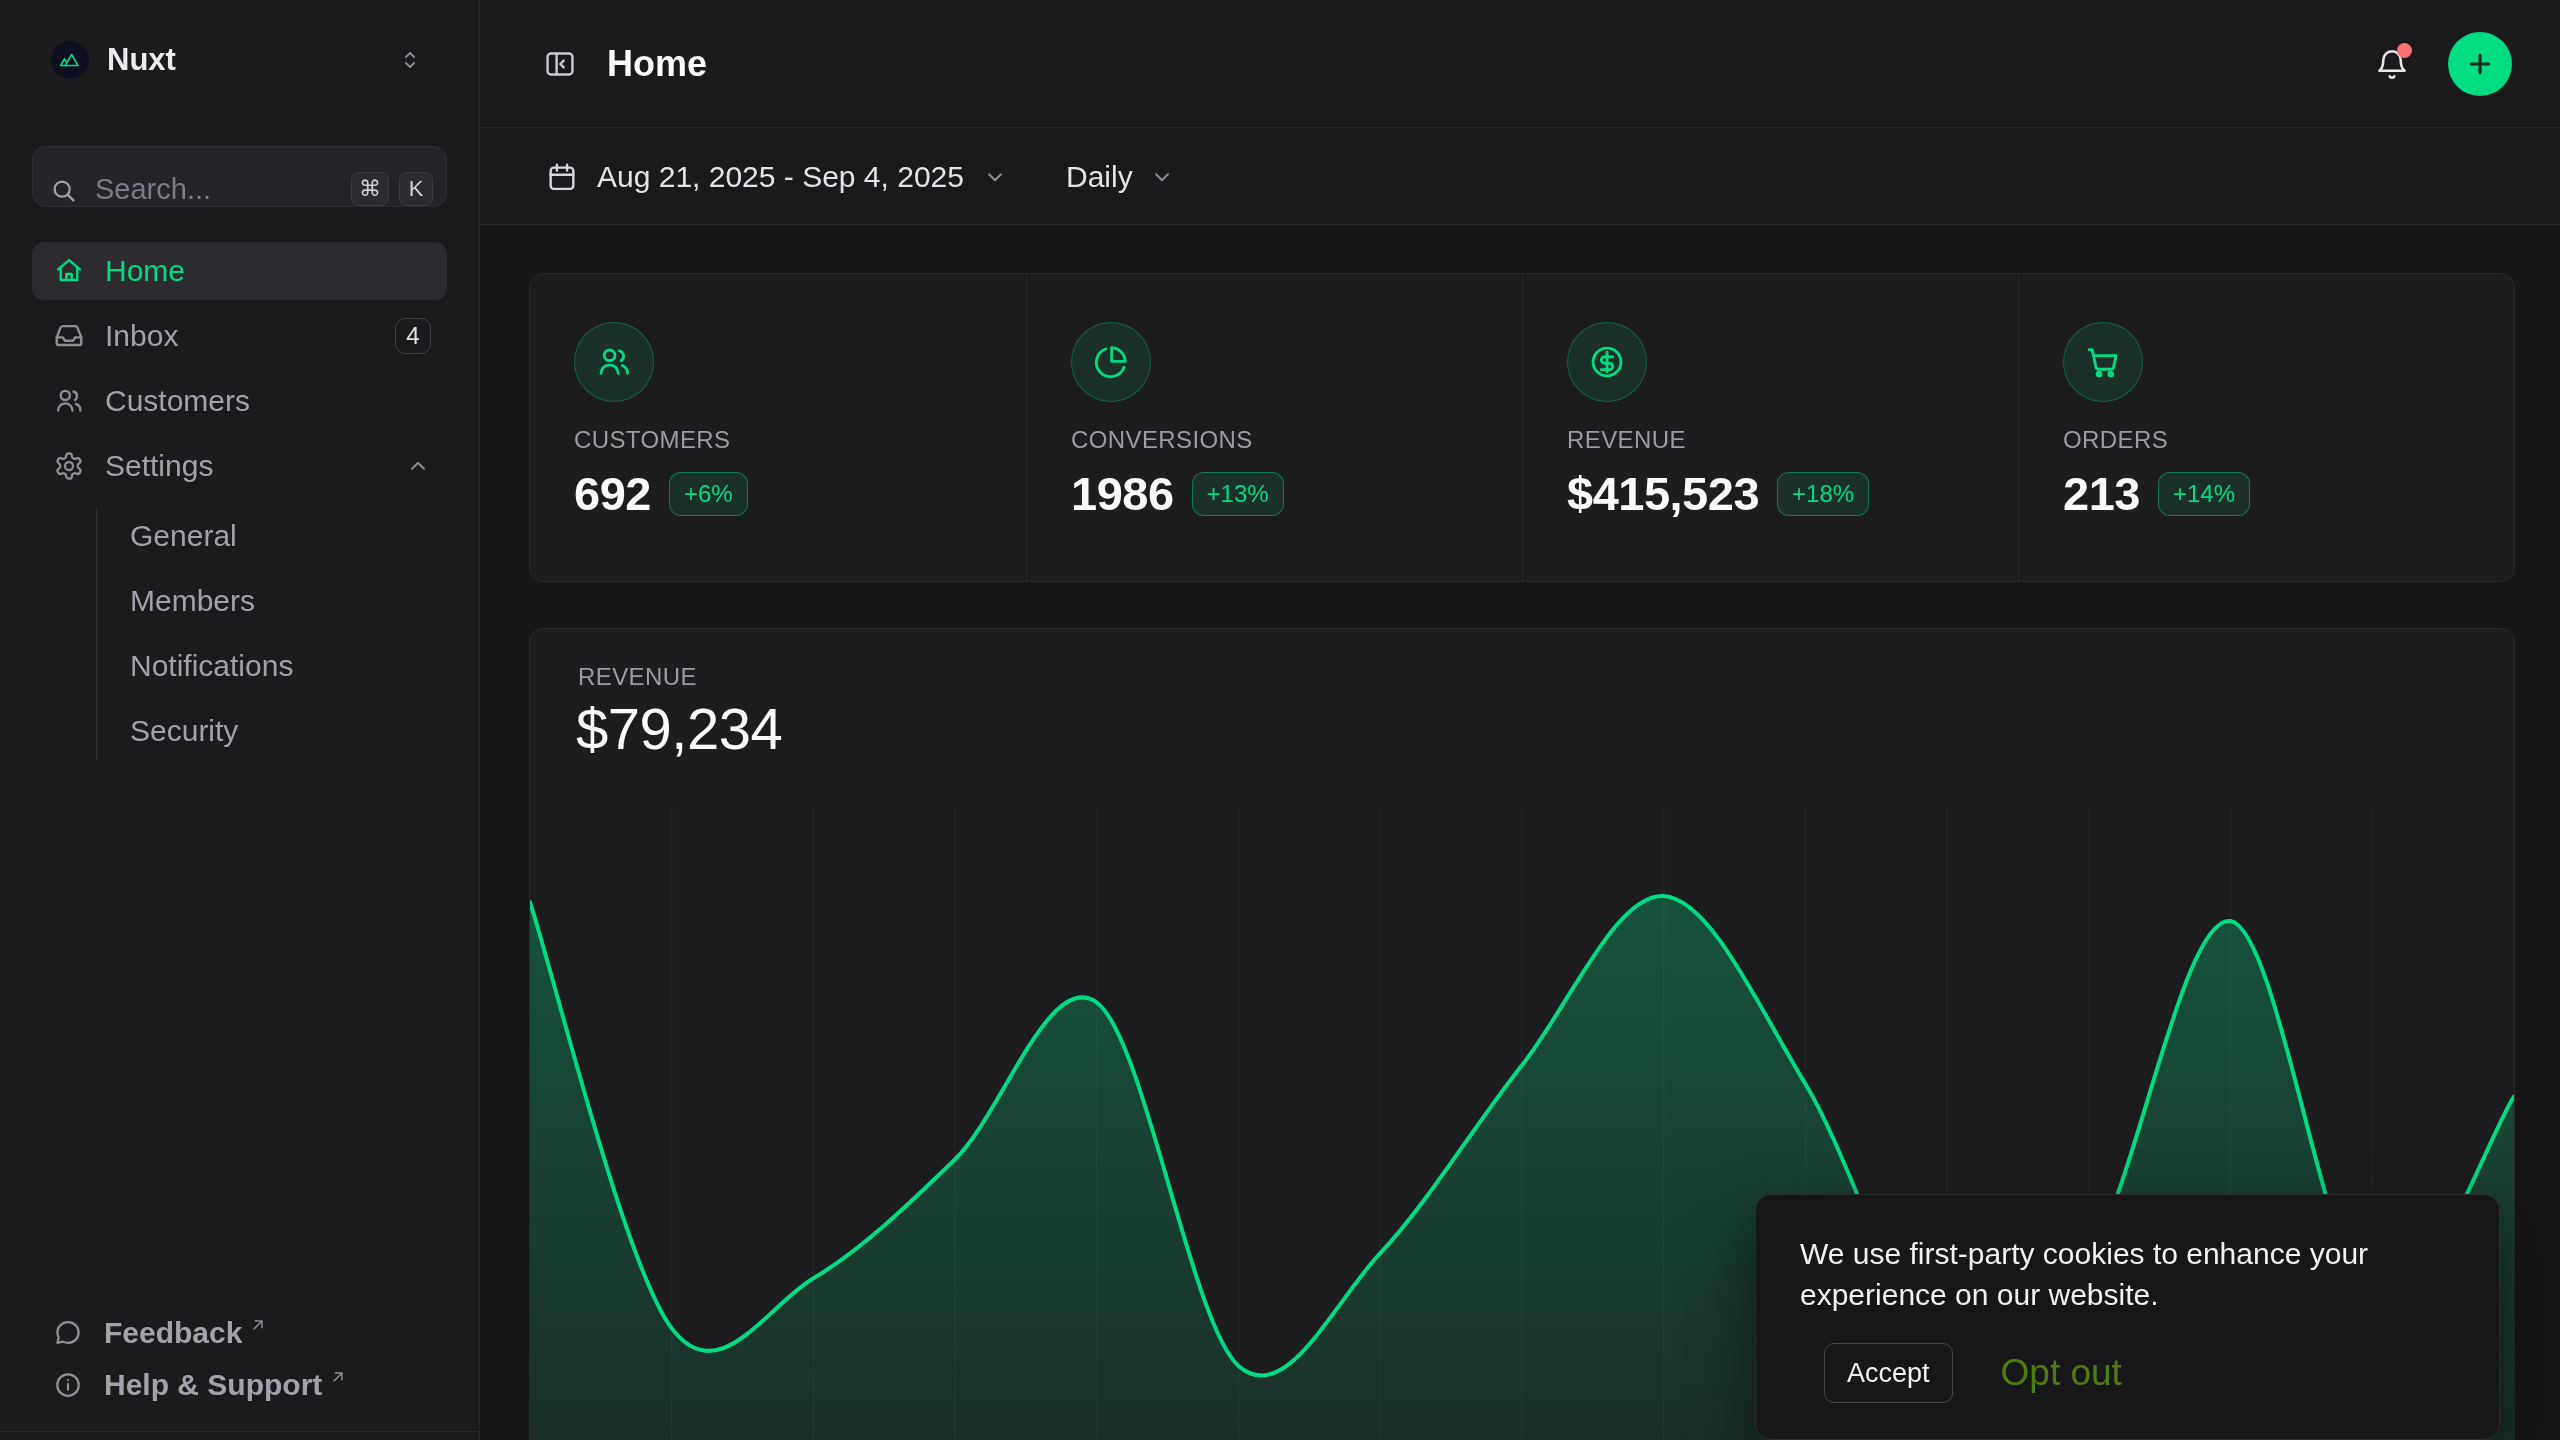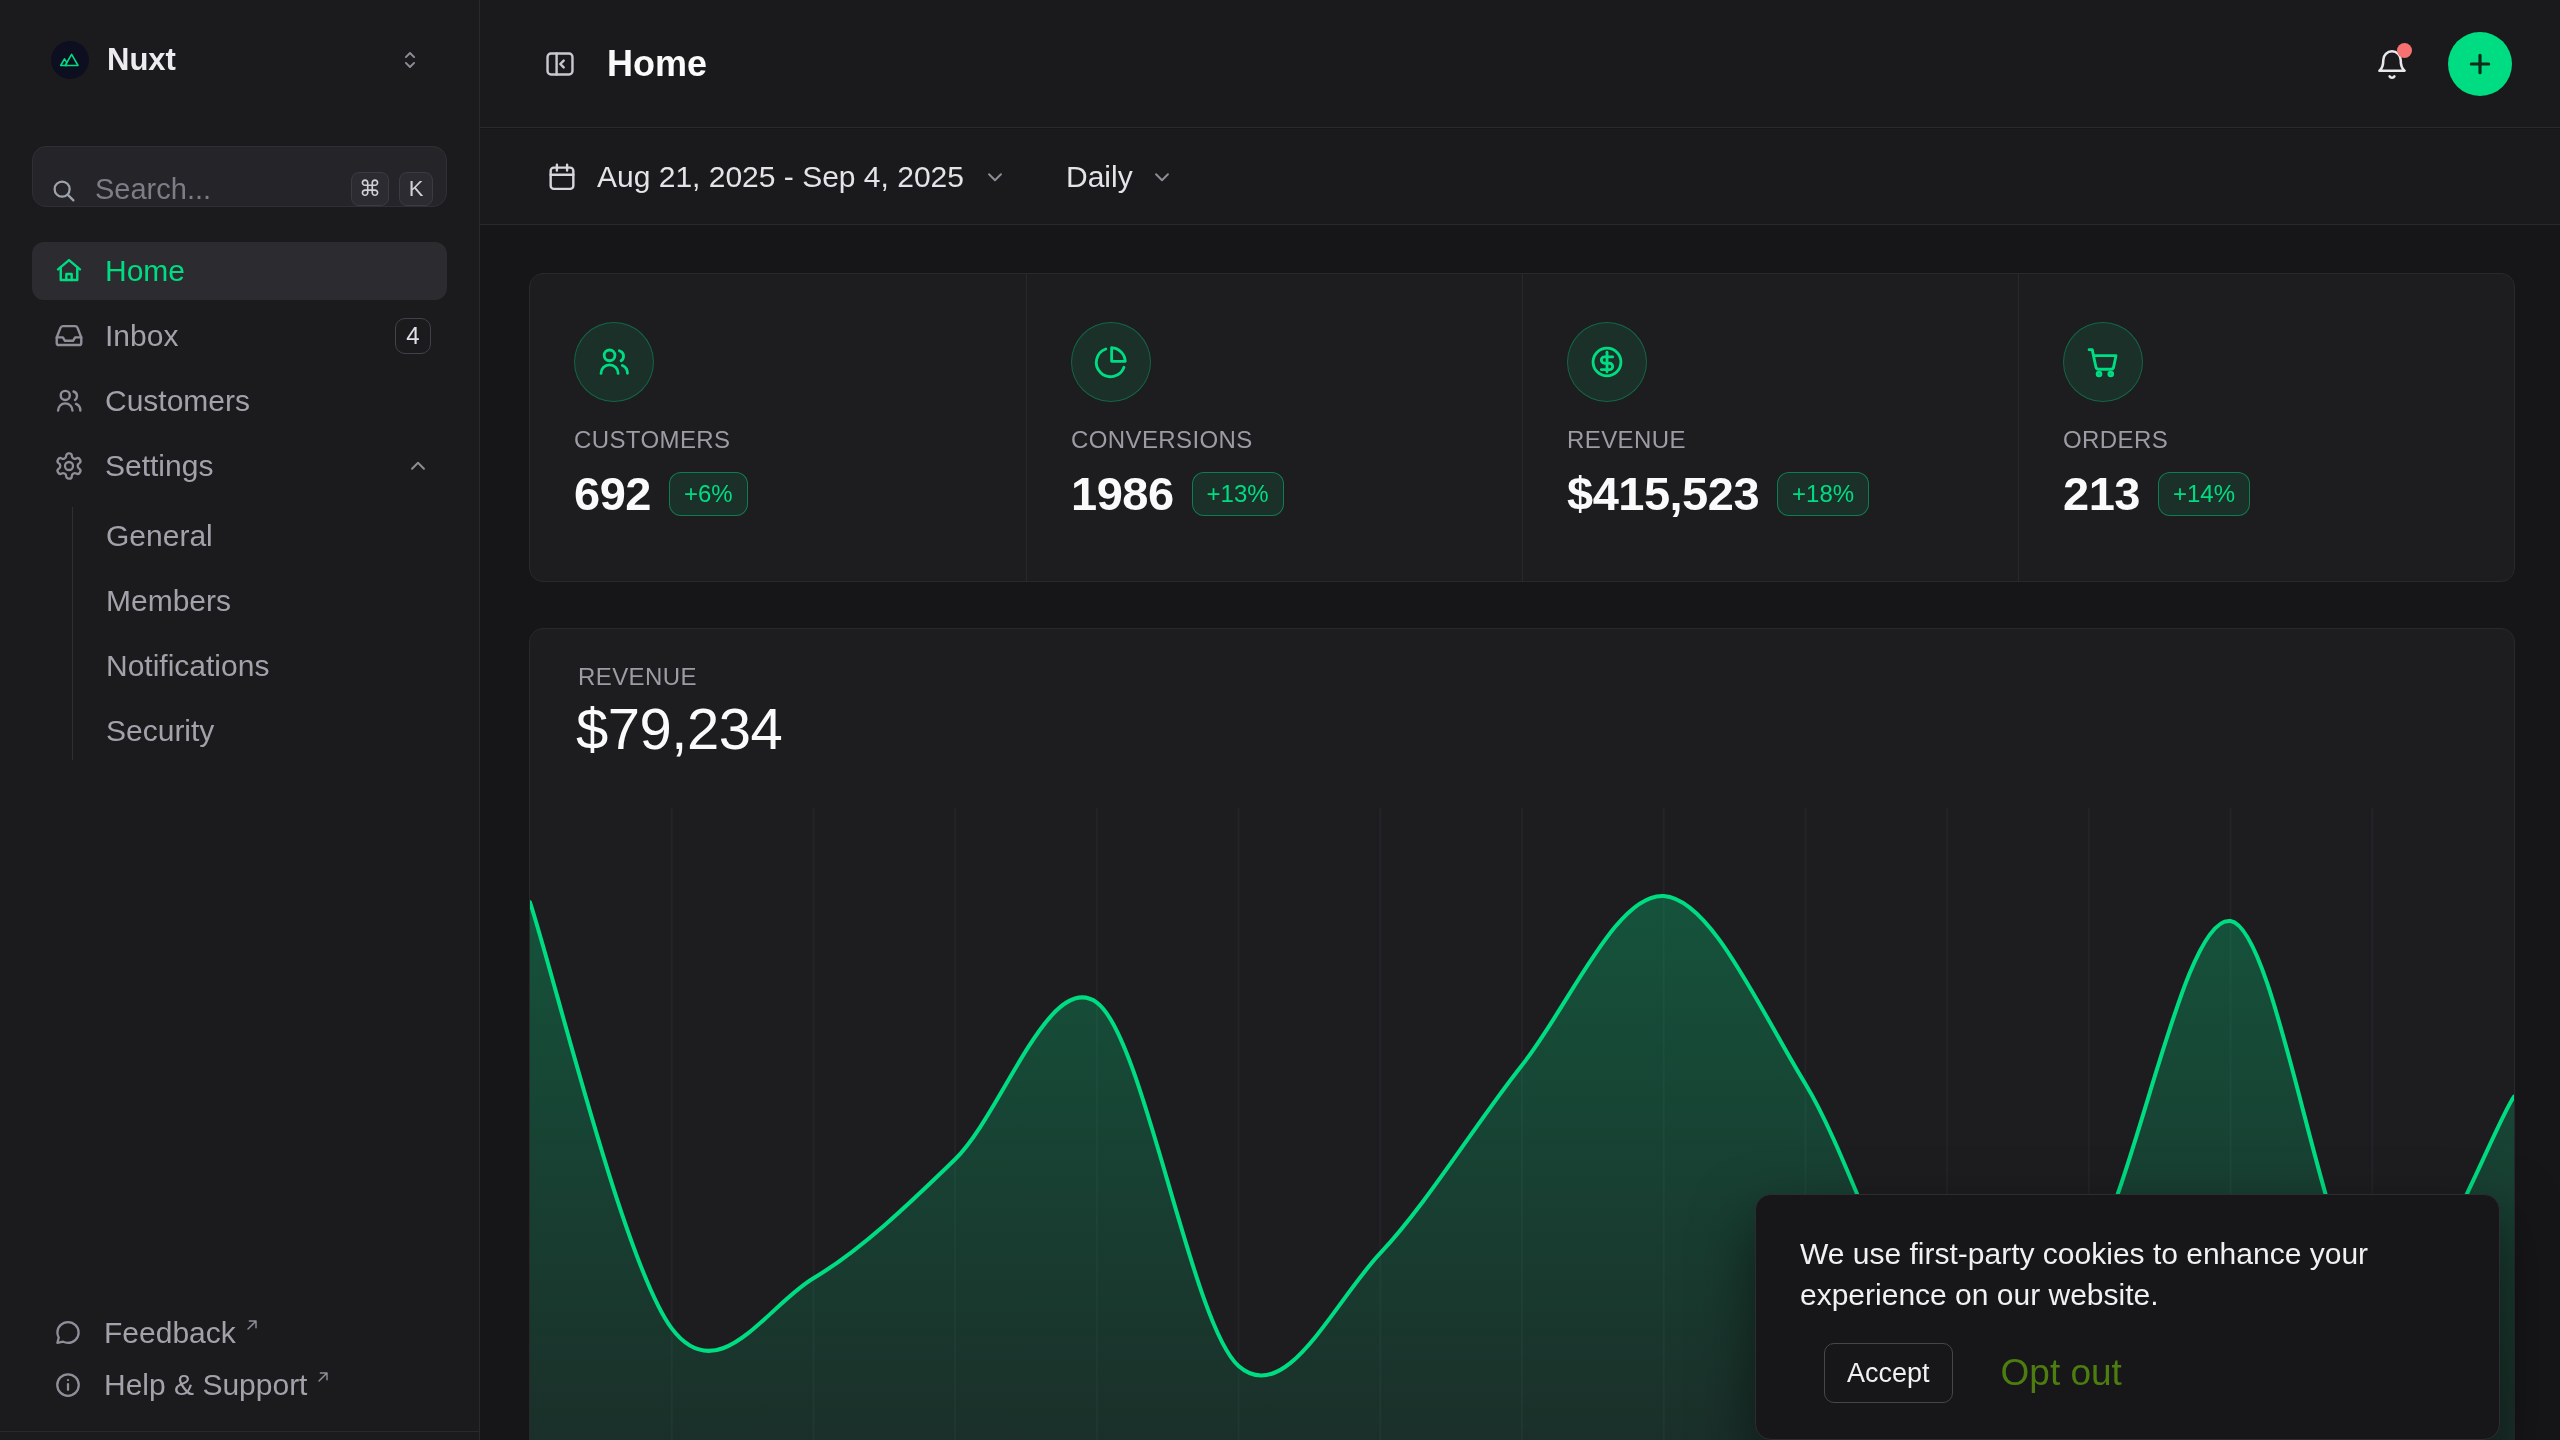--- a/index.html
+++ b/index.html
@@ -43,7 +43,7 @@
   .nav-badge{margin-left:auto;min-width:36px;height:36px;border-radius:10px;border:1px solid #41414a;
     color:#e0e0e6;font-size:24px;display:flex;align-items:center;justify-content:center;padding:0 8px;}
   .nav-chev{margin-left:auto;color:#8d8d96;}
-  .subnav{margin-left:40px;border-left:1px solid #2e2e33;padding-left:33px;display:flex;flex-direction:column;gap:7px;margin-top:5px;}
+  .subnav{margin-left:64px;border-left:1px solid #2e2e33;padding-left:33px;display:flex;flex-direction:column;gap:7px;margin-top:5px;}
   .sub-item{height:58px;display:flex;align-items:center;font-size:30px;font-weight:500;color:var(--txt-muted);cursor:pointer;}
 
   .side-spacer{flex:1;}

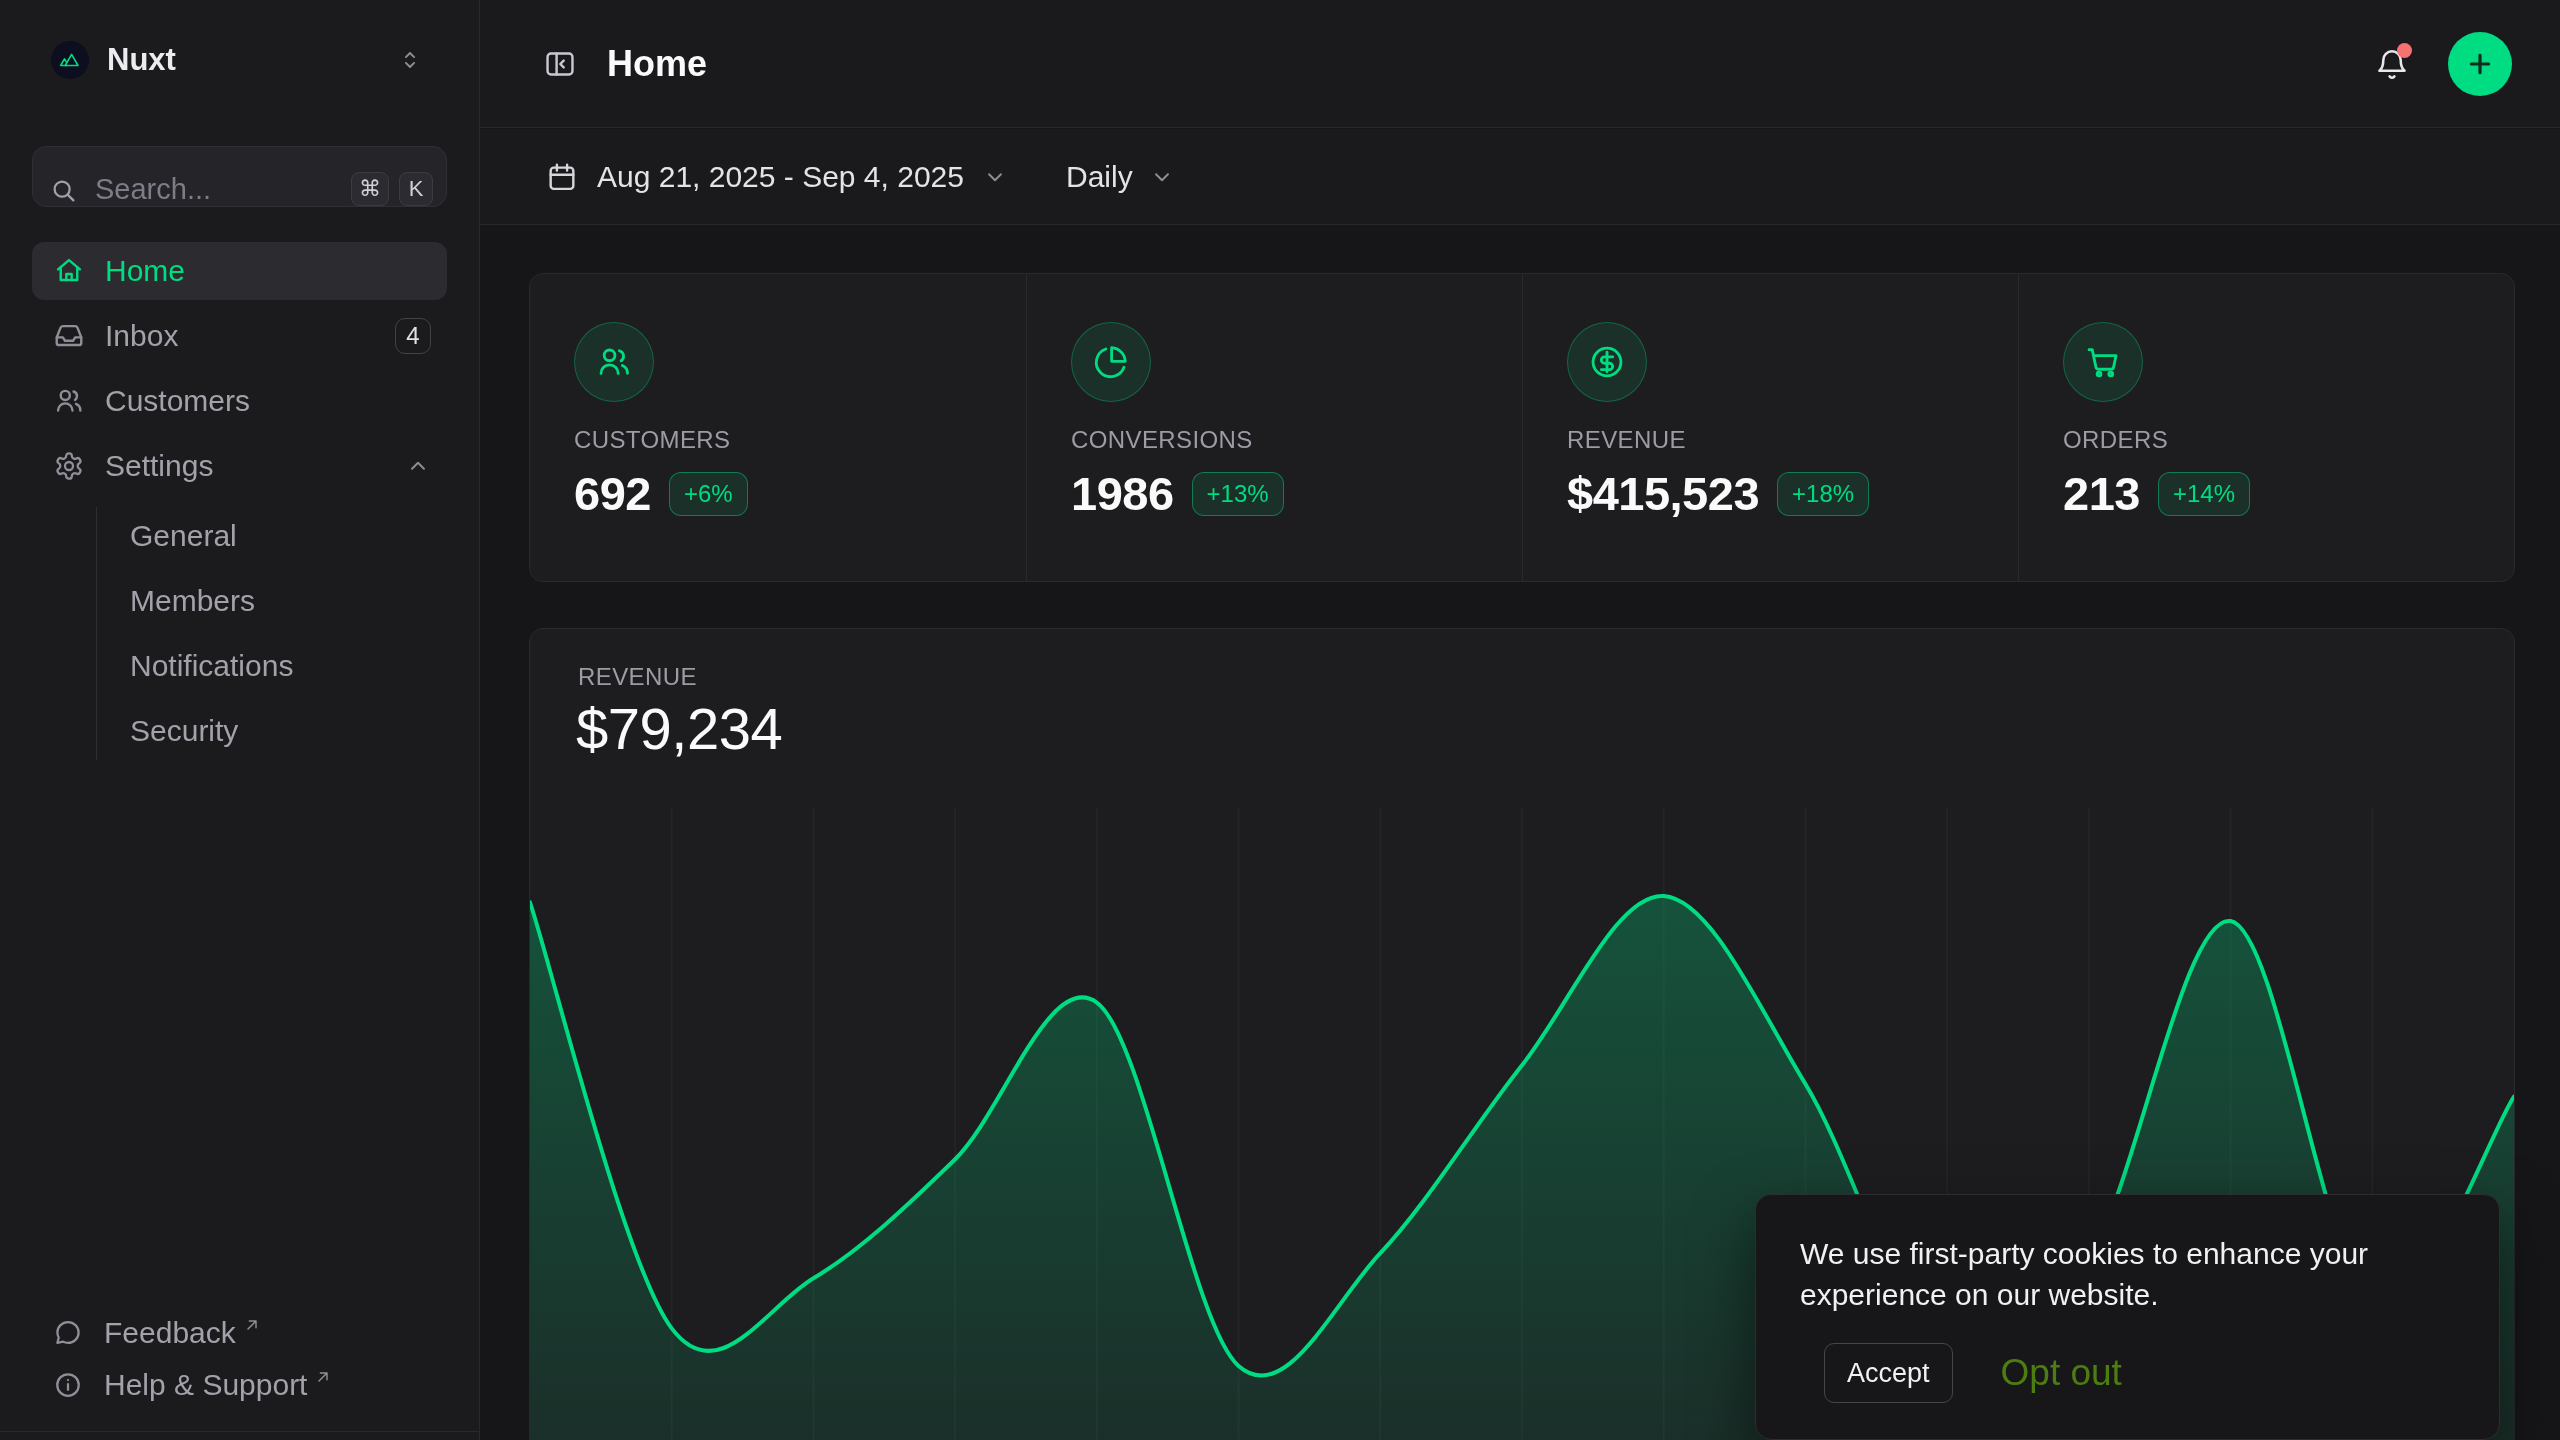--- a/index.html
+++ b/index.html
@@ -48,7 +48,7 @@
 
   .side-spacer{flex:1;}
   .foot-item{height:52px;display:flex;align-items:center;padding:0 21px;color:var(--txt-muted);
-    font-size:30px;font-weight:400;cursor:pointer;}
+    font-size:30px;font-weight:700;cursor:pointer;}
   .foot-item .nico{color:#8f8f99;margin-right:21px;flex:none;}
   .ext{color:#8f8f99;margin-left:8px;transform:translateY(-8px);}
   .side-divider{height:1px;background:var(--border);margin:20px -32px 0;}

